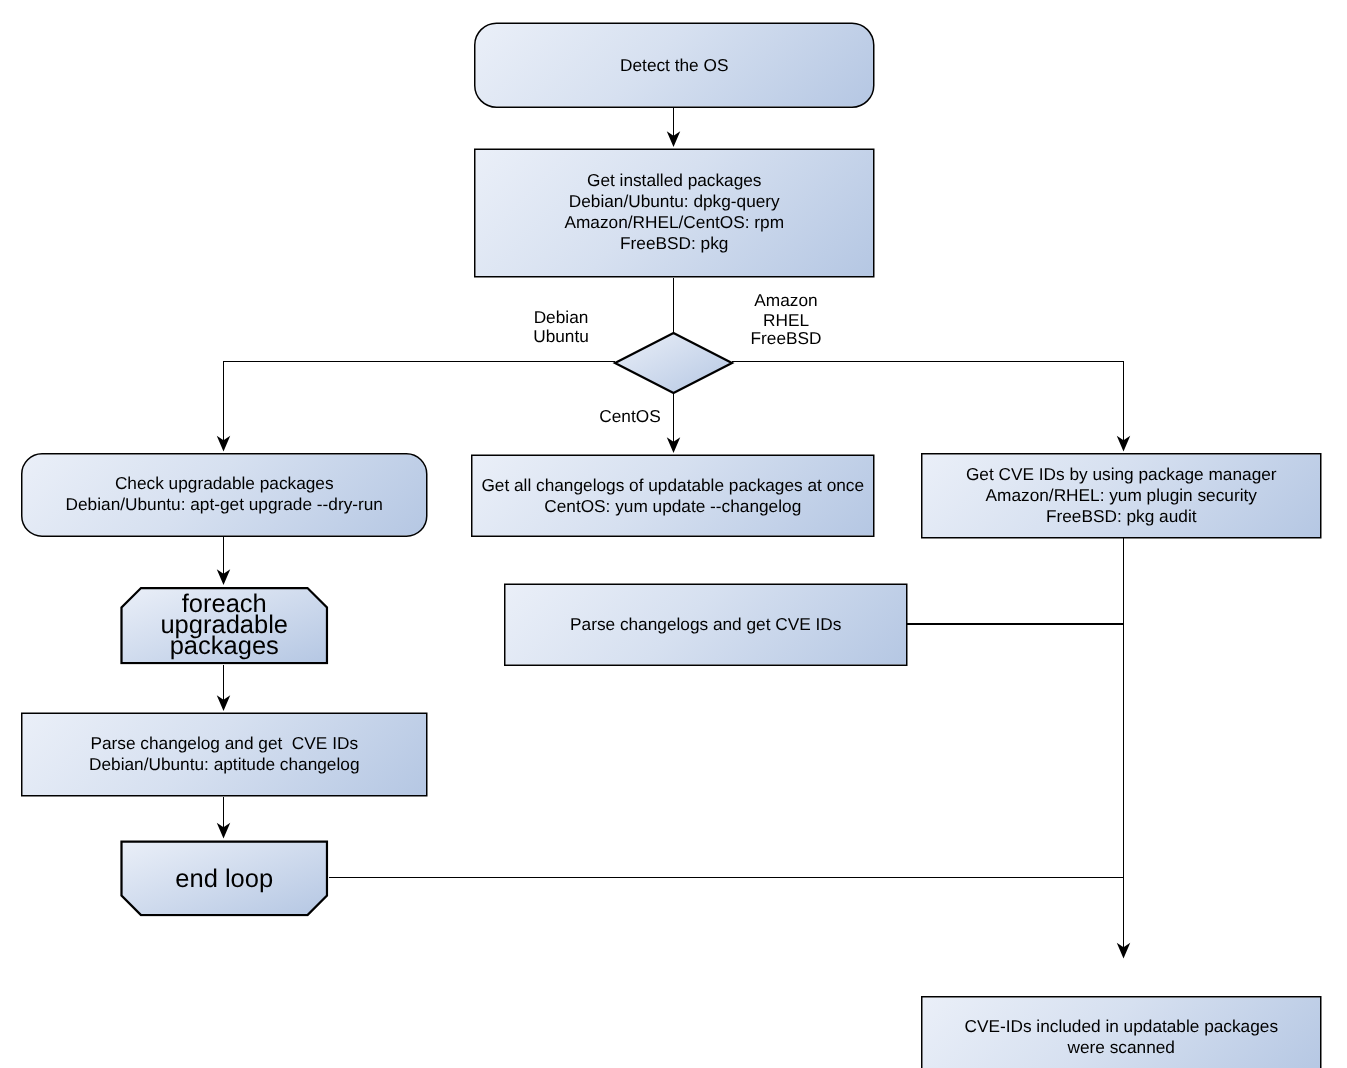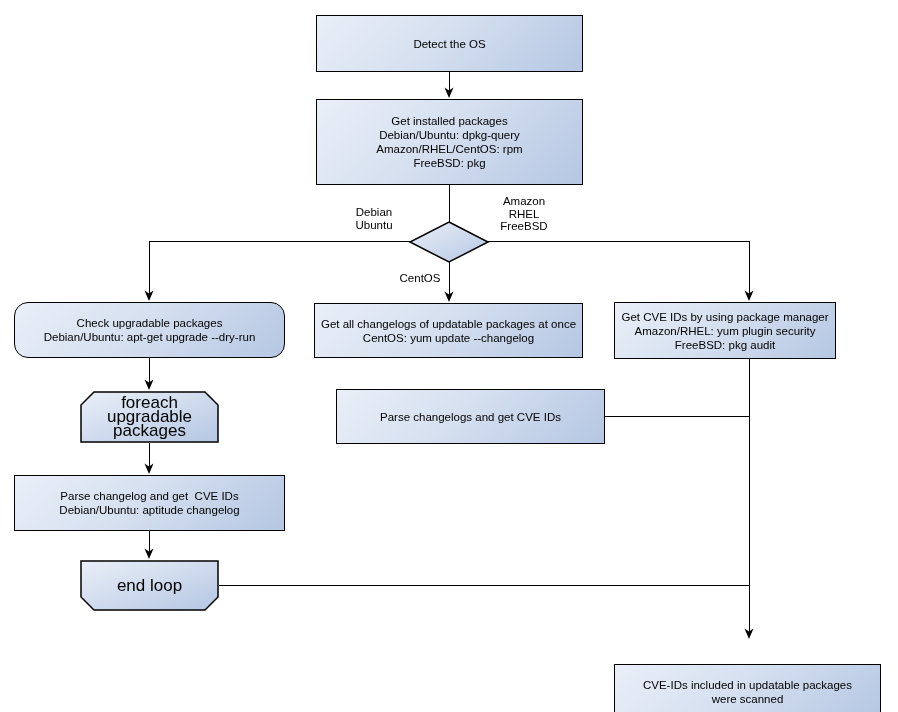--- a/index.html
+++ b/index.html
@@ -35,7 +35,7 @@
     white-space:pre-wrap;
   }
   
-  #n-detect-os          {left:316px;top:15px; width:267px;height:57px;}
+  #n-detect-os          {left:316px;top:15px; width:267px;height:57px;border-radius:15px;}
   #n-get-installed      {left:316px;top:99px; width:267px;height:86px;}
   #n-check-upgradable   {left:14px; top:302px;width:271px;height:56px;border-radius:14px;}
   #n-parse-changelog    {left:14px; top:475px;width:271px;height:56px;}

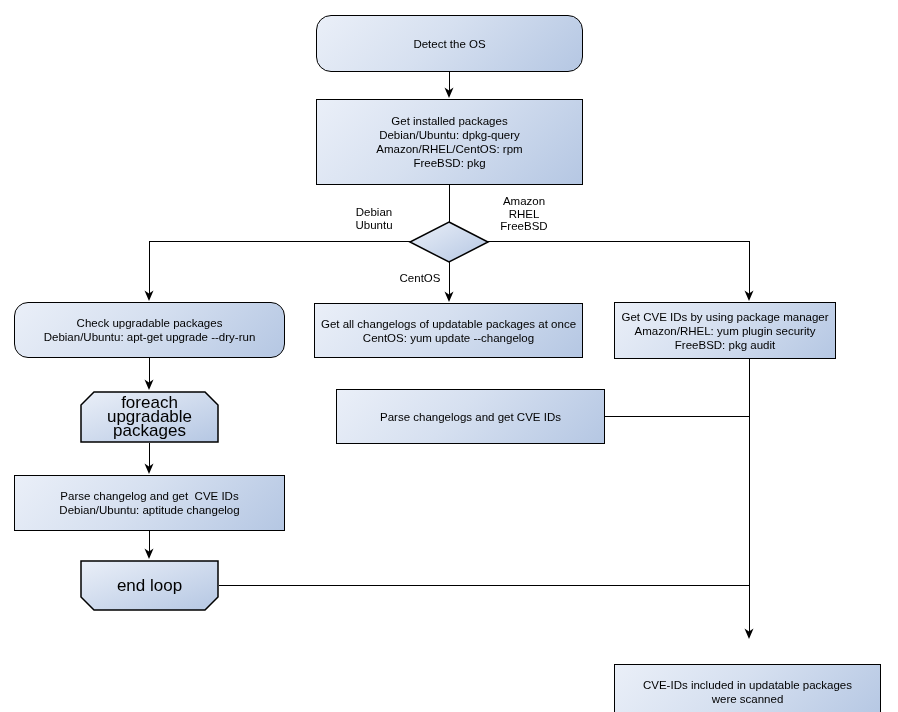--- a/index.html
+++ b/index.html
@@ -41,7 +41,7 @@
   #n-parse-changelog    {left:14px; top:475px;width:271px;height:56px;}
   #n-get-all-changelogs {left:314px;top:303px;width:269px;height:55px;}
   #n-parse-changelogs   {left:314px;top:389px;width:269px;height:55px;margin-left:22px;}
-  #n-get-cve-ids        {left:614px;top:302px;width:222px;height:57px;}
+  #n-get-cve-ids        {left:614px;top:302px;width:267px;height:57px;}
   #n-result             {left:614px;top:640px;width:267px;height:56px;margin-top:24px;}
   
   #s-diamond {left:408px;top:220px;}

